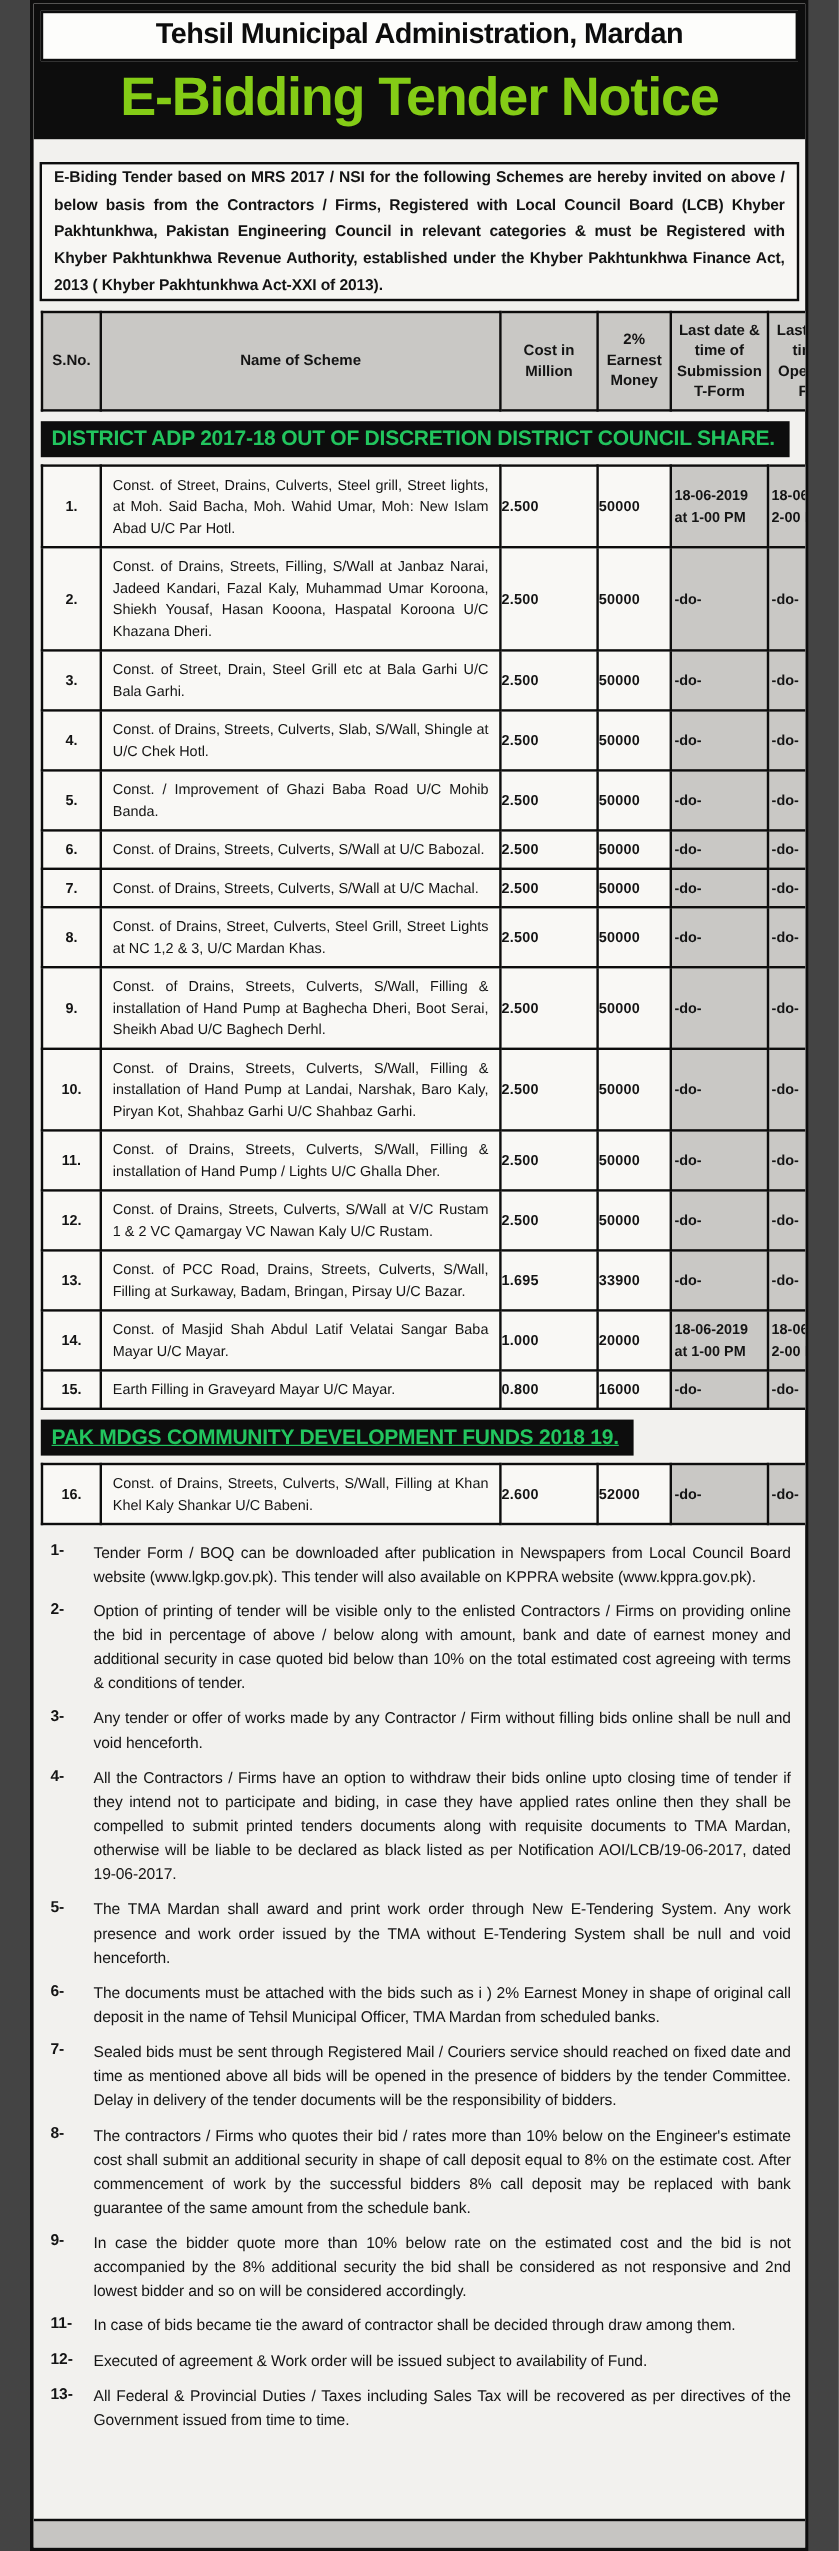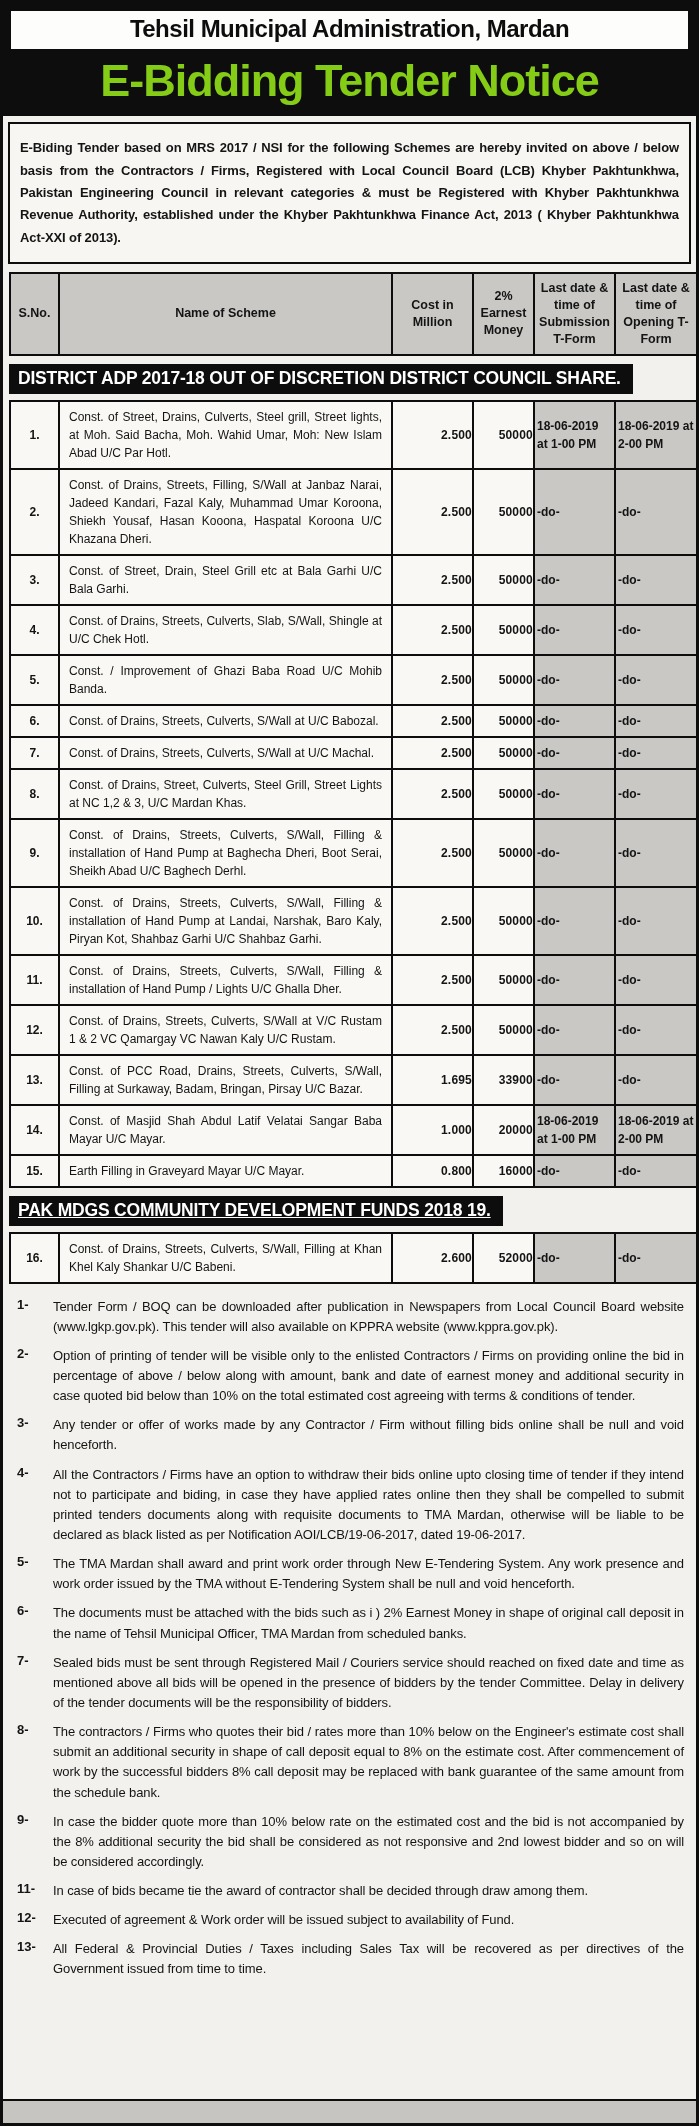--- a/index.html
+++ b/index.html
@@ -5,7 +5,7 @@
   * { margin:0; padding:0; box-sizing:border-box; }
   body { background:#444; font-family:"Liberation Sans", sans-serif; }
   .page{
-    width:699px; height:2126px; margin:0 auto; background:#f2f1ee;
+    width:649px; height:2126px; margin:0 auto; background:#f2f1ee;
     border:3px solid #0d0d0d; display:flex; flex-direction:column;
     overflow:hidden; color:#141414;
   }

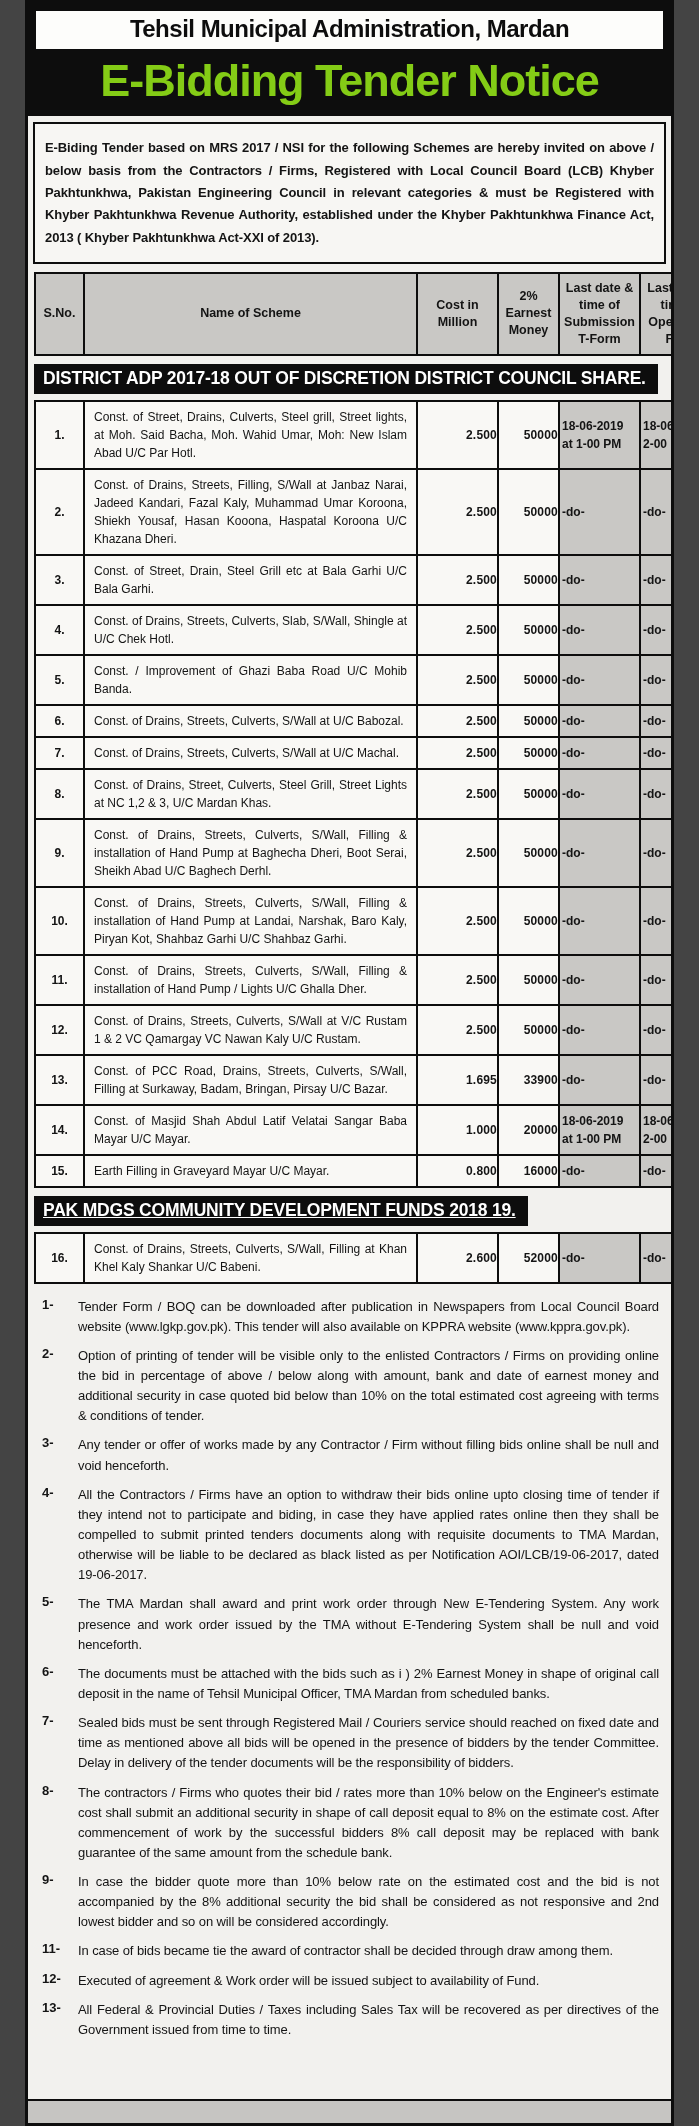--- a/index.html
+++ b/index.html
@@ -22,8 +22,8 @@
   }
   
   .intro-box{
-    margin:6px 5px 8px 5px; border:2px solid #0d0d0d; background:#f7f6f3;
-    padding:13px 10px; font-size:13px; font-weight:bold; line-height:1.72;
+    margin:19px 5px 8px 5px; border:2px solid #0d0d0d; background:#f7f6f3;
+    padding:0 10px; font-size:13px; font-weight:bold; line-height:1.72;
     text-align:justify; letter-spacing:-0.1px;
   }
   

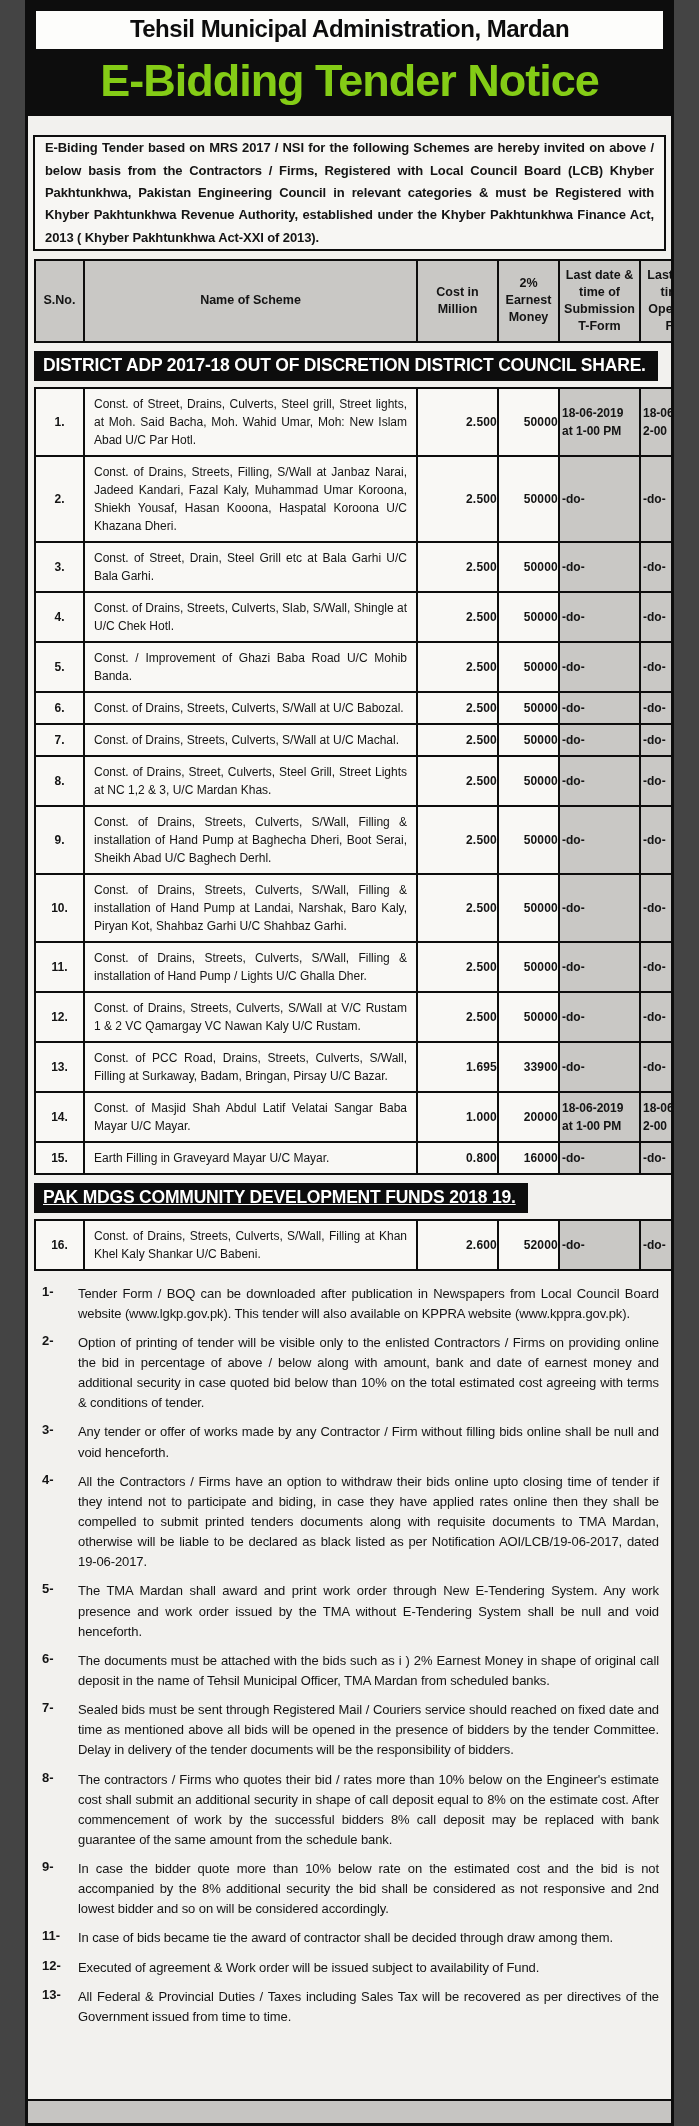--- a/index.html
+++ b/index.html
@@ -41,7 +41,7 @@
   
   .section-bar{
     margin:8px 6px 6px 6px; display:inline-block; align-self:flex-start;
-    background:#0d0d0d; color:#ffffff; font-weight:bold; font-size:17.5px;
+    background:#0d0d0d; color:#22c55e; font-weight:bold; font-size:17.5px;
     padding:4px 12px 5px 9px; letter-spacing:-0.2px;
   }
   .section-bar.u span{ text-decoration:underline; }

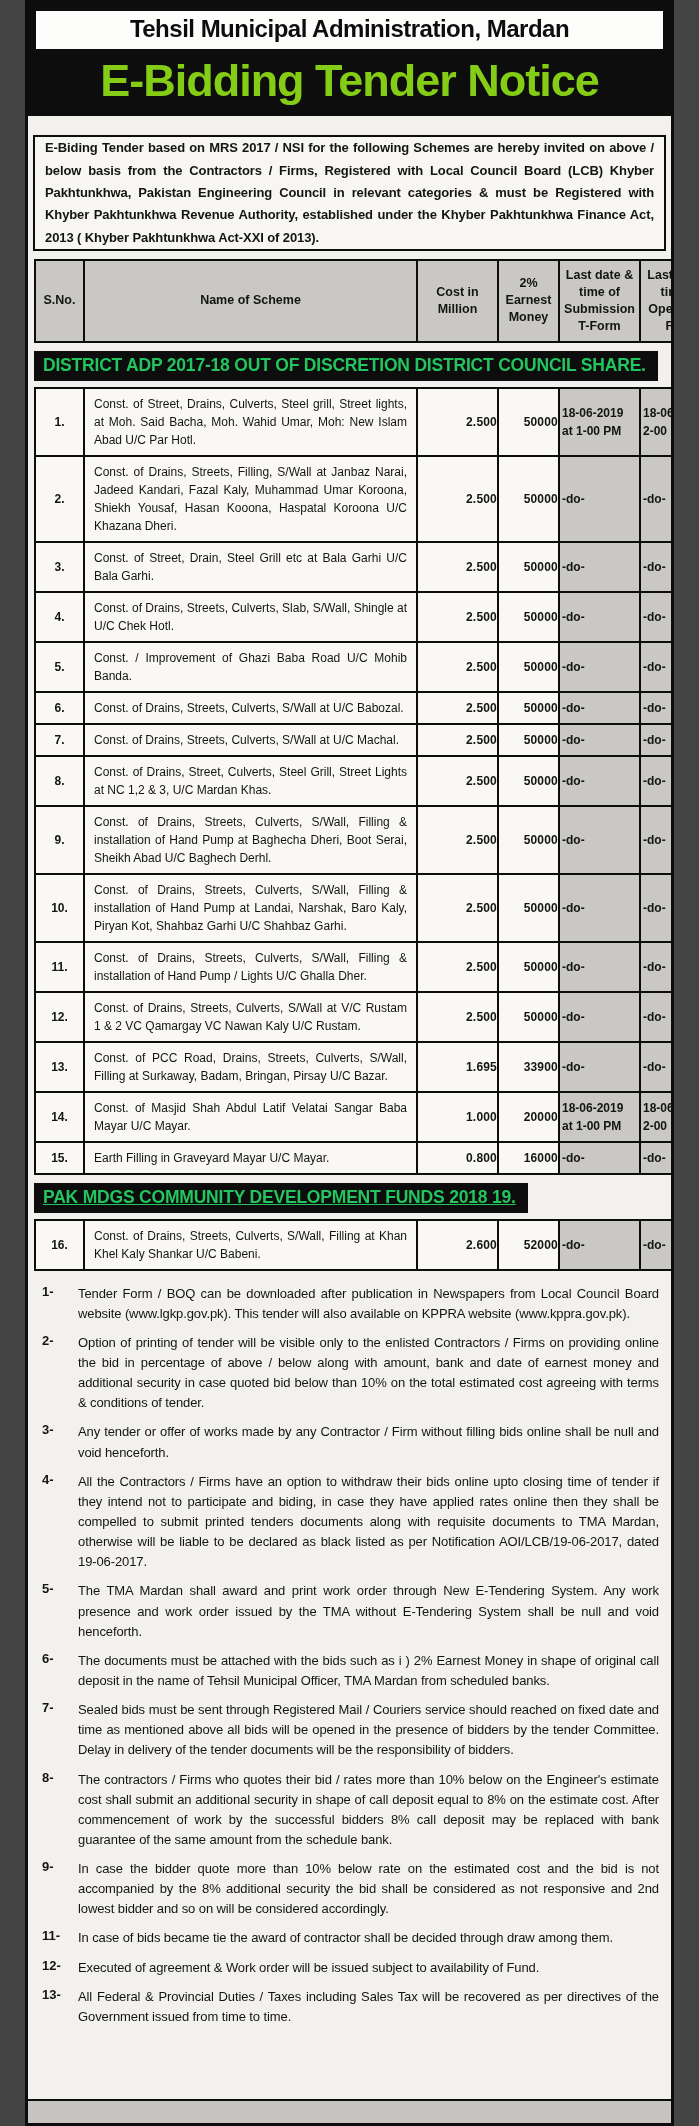--- a/index.html
+++ b/index.html
@@ -36,7 +36,7 @@
   th.th-left{ text-align:left; padding-left:10px; }
   td.sno{ text-align:center; font-size:12px; font-weight:bold; }
   td.scheme{ font-size:12px; padding:6px 9px; line-height:1.5; text-align:justify; }
-  td.num{ text-align:right; font-size:12px; font-weight:bold; letter-spacing:0.2px; }
+  td.num{ text-align:left; font-size:12px; font-weight:bold; letter-spacing:0.2px; }
   td.datecell{ font-size:12px; font-weight:bold; background:#c9c8c5; line-height:1.5; padding:2px; }
   
   .section-bar{

